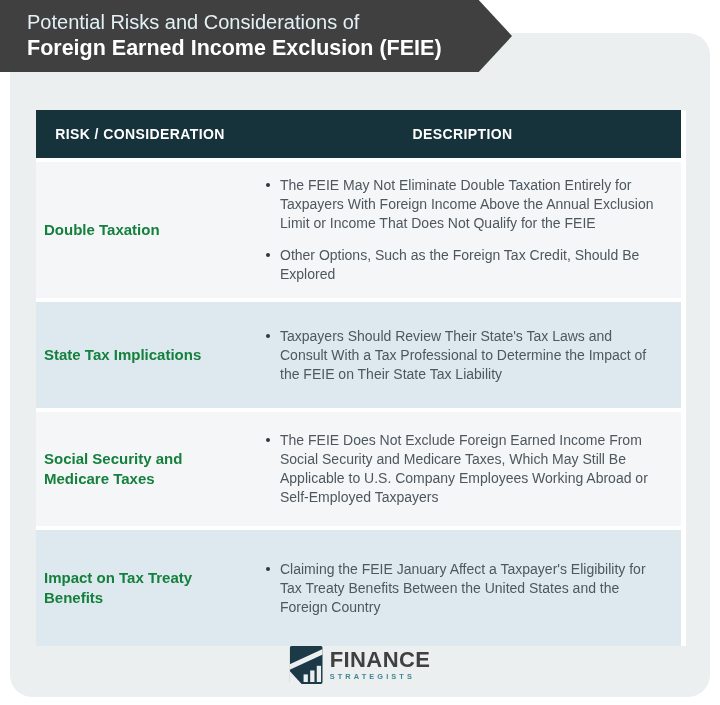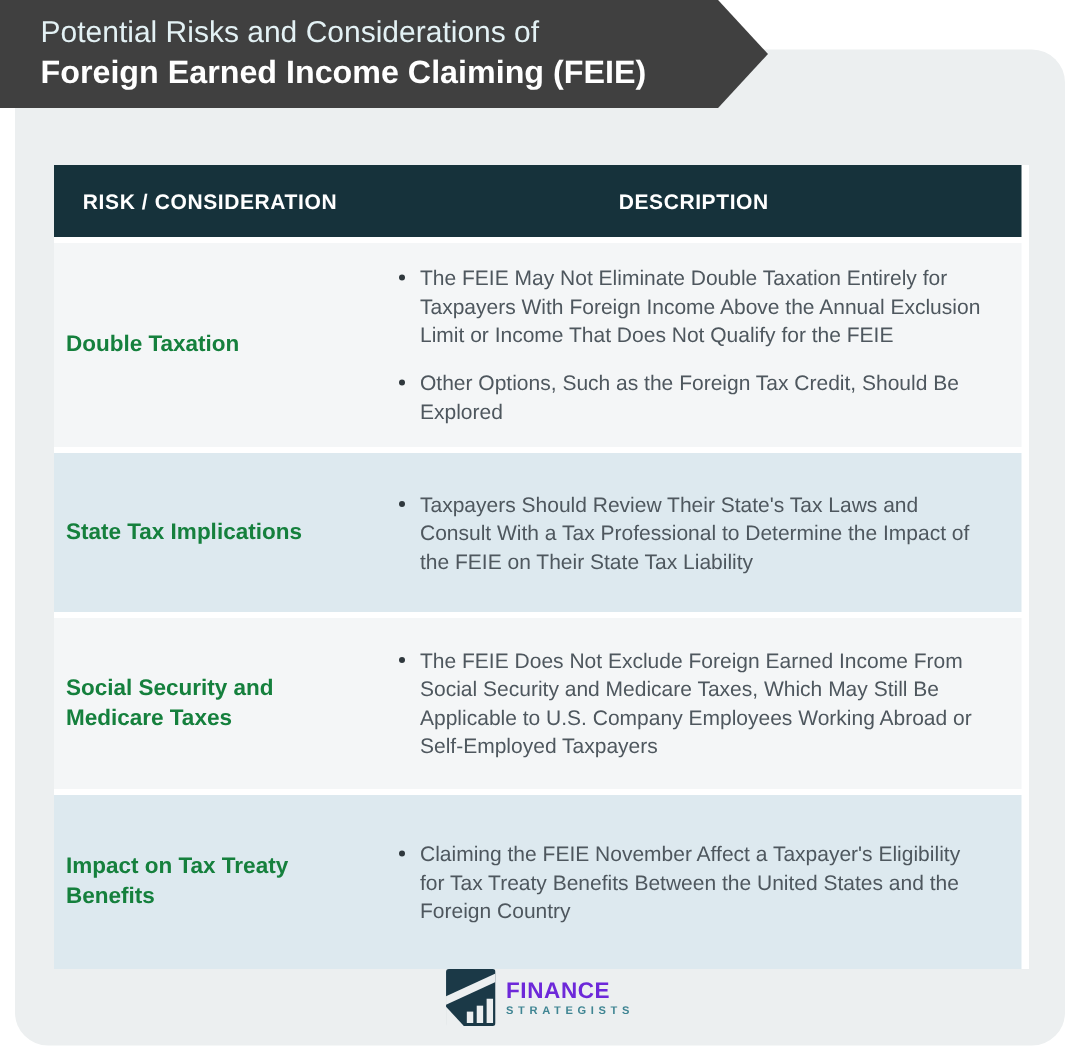--- a/index.html
+++ b/index.html
@@ -142,7 +142,7 @@
 
 <div class="banner">
   <div class="banner-line1">Potential Risks and Considerations of</div>
-  <div class="banner-line2">Foreign Earned Income Claiming (FEIE)</div>
+  <div class="banner-line2">Foreign Earned Income Exclusion (FEIE)</div>
 </div>
 
 <div class="table-wrap">

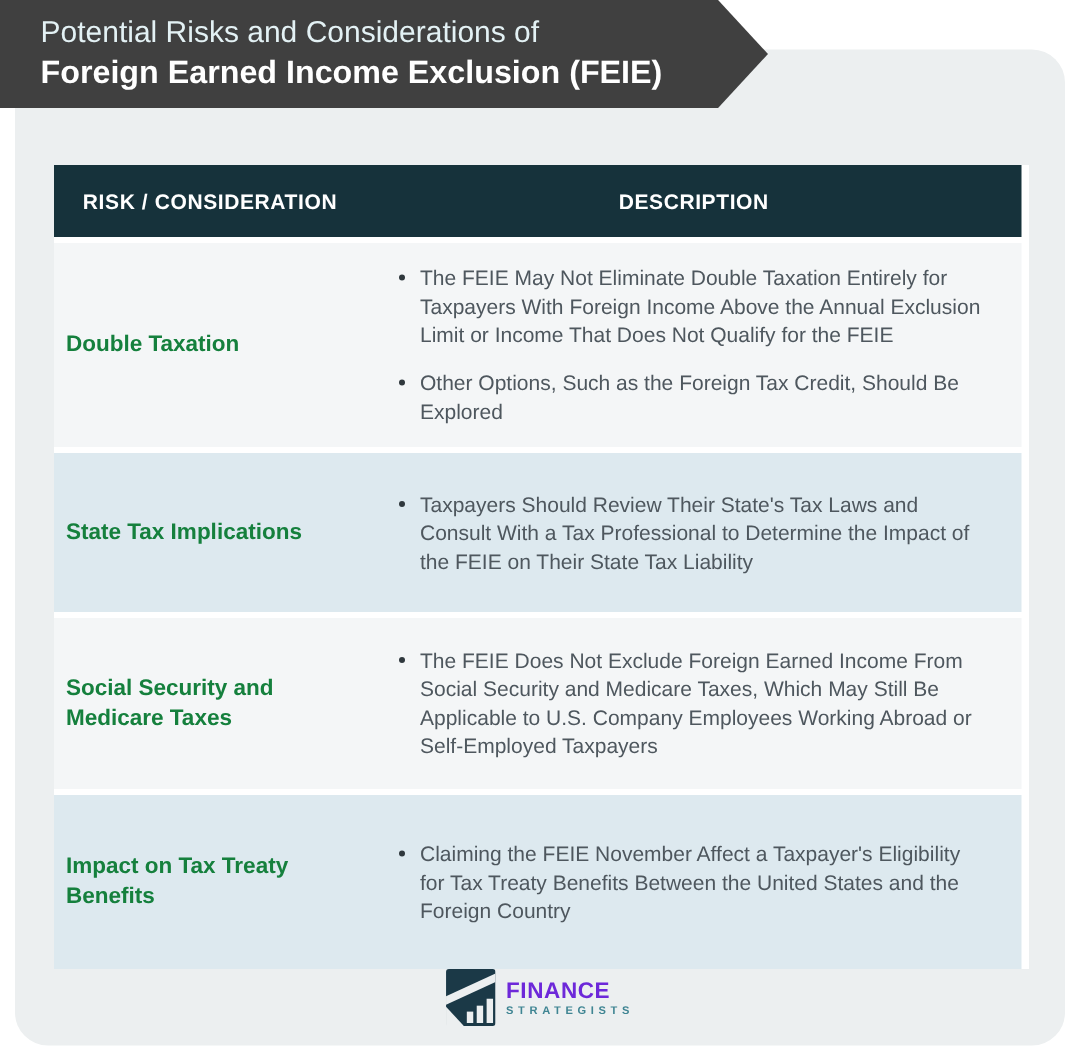--- a/index.html
+++ b/index.html
@@ -175,7 +175,7 @@
   <div class="cell label-cell row-blue r4">Impact on Tax Treaty Benefits</div>
   <div class="cell desc-cell row-blue r4">
     <ul class="bullets">
-        <li>Claiming the FEIE November Affect a Taxpayer's Eligibility for Tax Treaty Benefits Between the United States and the Foreign Country</li>
+        <li>Claiming the FEIE January Affect a Taxpayer's Eligibility for Tax Treaty Benefits Between the United States and the Foreign Country</li>
       </ul>
   </div>
 </div>

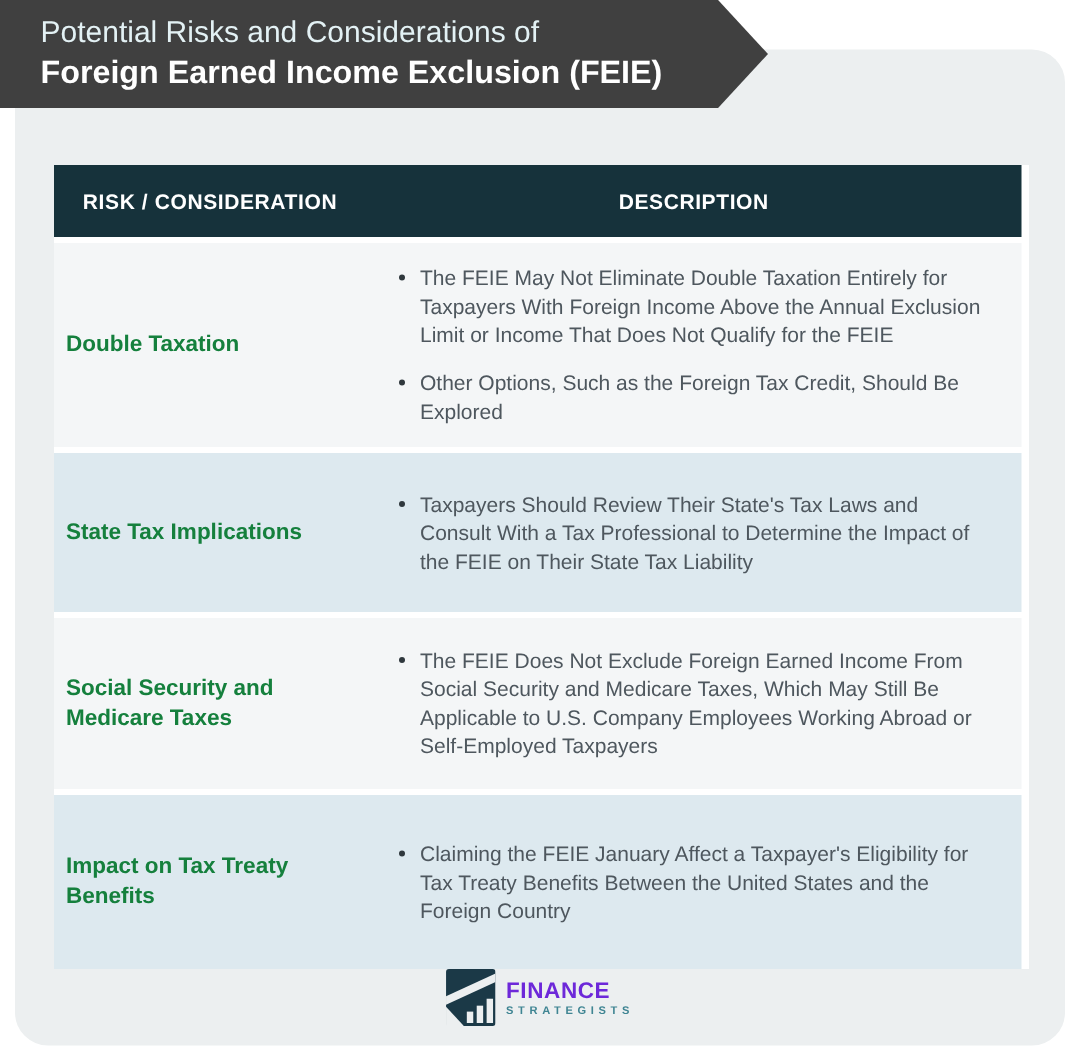--- a/index.html
+++ b/index.html
@@ -120,8 +120,8 @@
   .brand-icon { display: block; }
   .brand-text { margin-left: 7px; display: flex; flex-direction: column; }
   .brand-name {
-    color: #6d28d9;
-    font-size: 15px;
+    color: #404040;
+    font-size: 22px;
     font-weight: 700;
     letter-spacing: 0.4px;
     line-height: 1;

